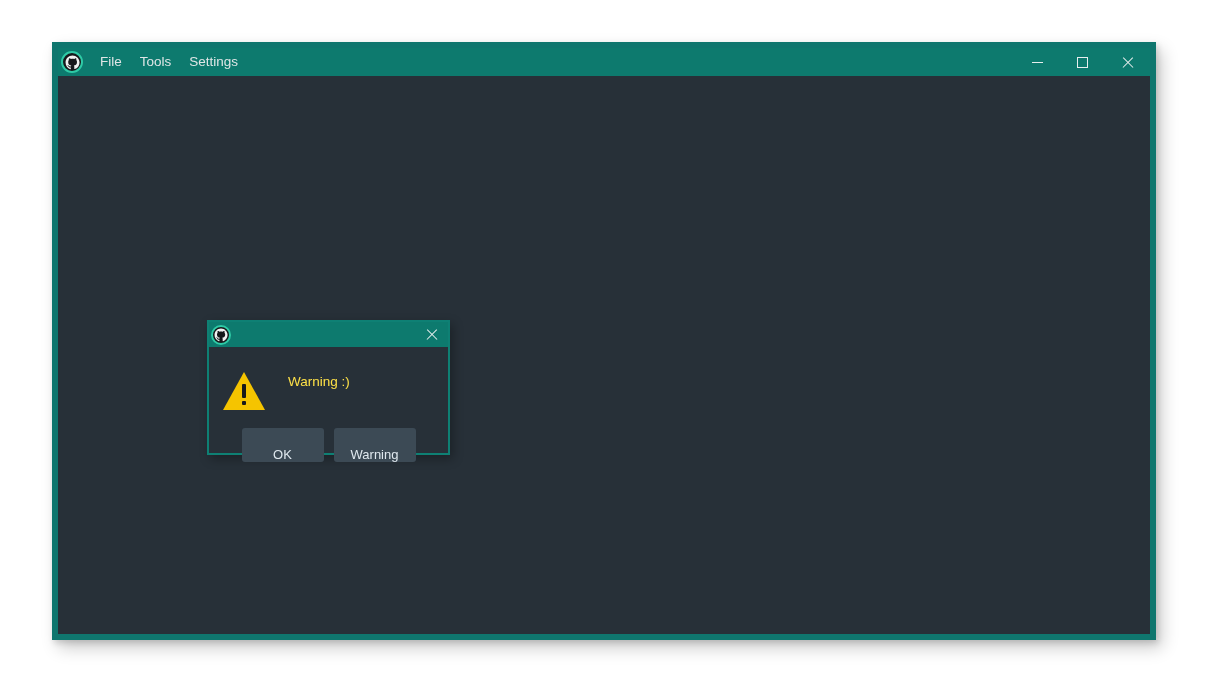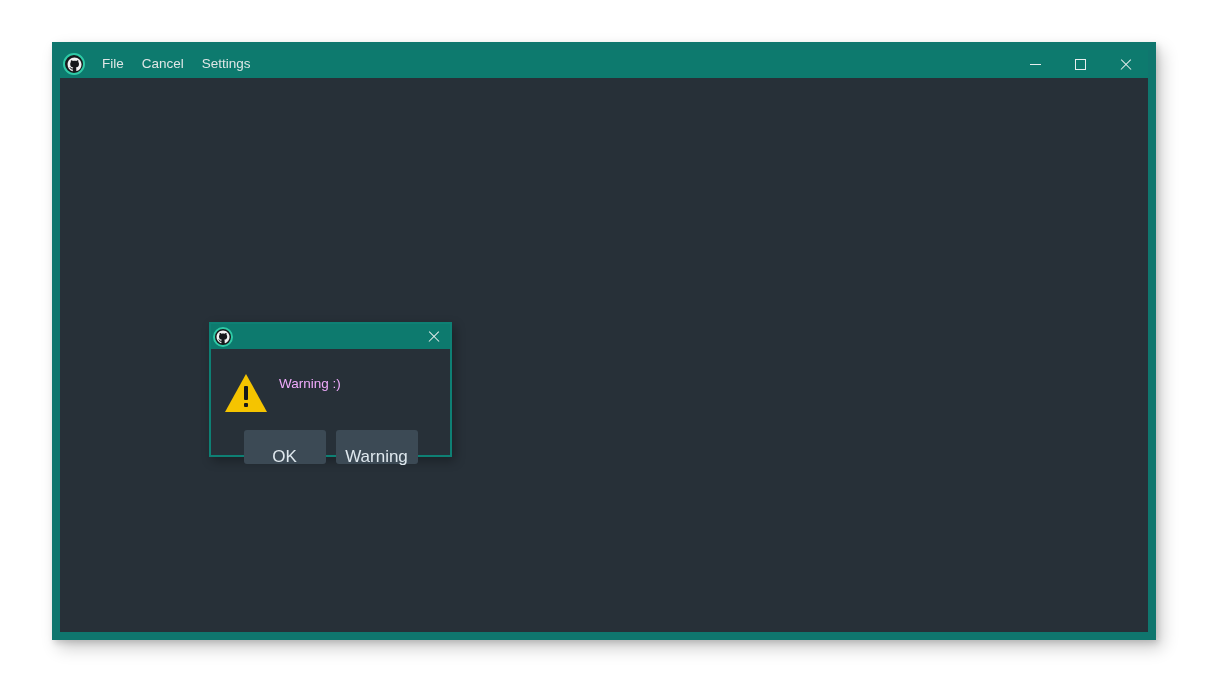--- a/index.html
+++ b/index.html
@@ -27,7 +27,7 @@
     width: 1104px;
     height: 598px;
     background: #273038;
-    border: 8px solid #0f766e;
+    border: 6px solid #0f766e;
     box-shadow: 6px 8px 16px rgba(0,0,0,0.20), 2px 3px 6px rgba(0,0,0,0.14);
   }
 

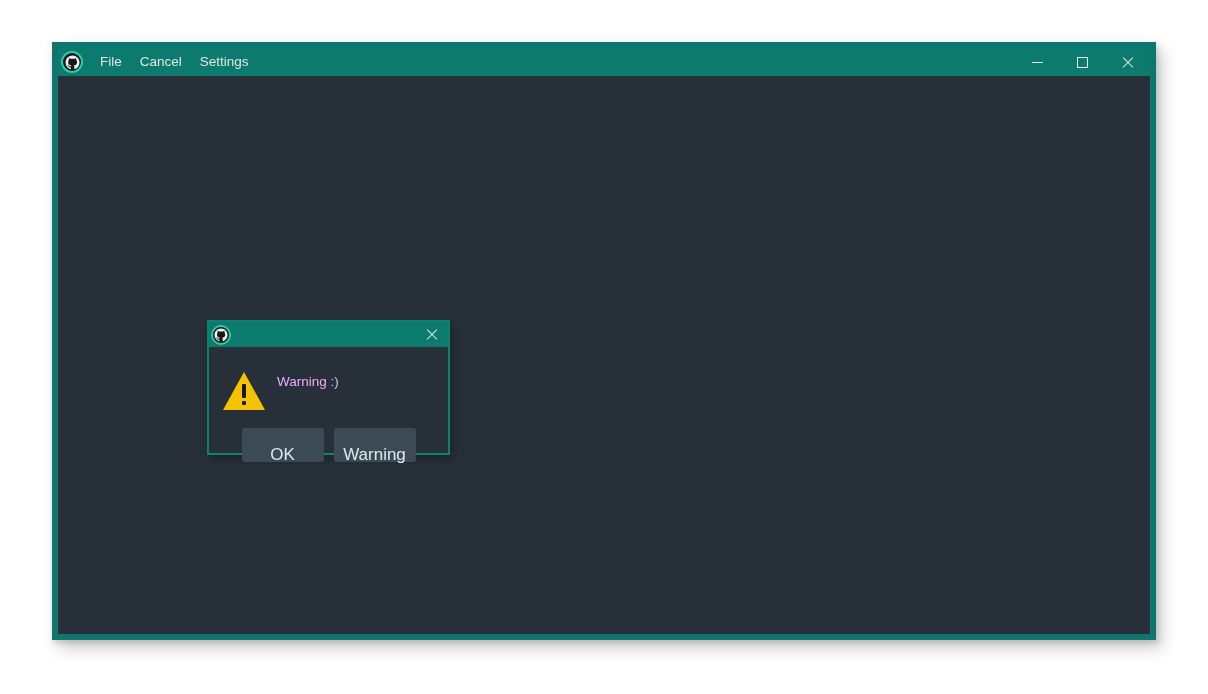--- a/index.html
+++ b/index.html
@@ -228,7 +228,7 @@
 
       <div class="menu-items">
         <div class="menu-item">File</div>
-        <div class="menu-item">Cancel</div>
+        <div class="menu-item">Tools</div>
         <div class="menu-item">Settings</div>
       </div>
 

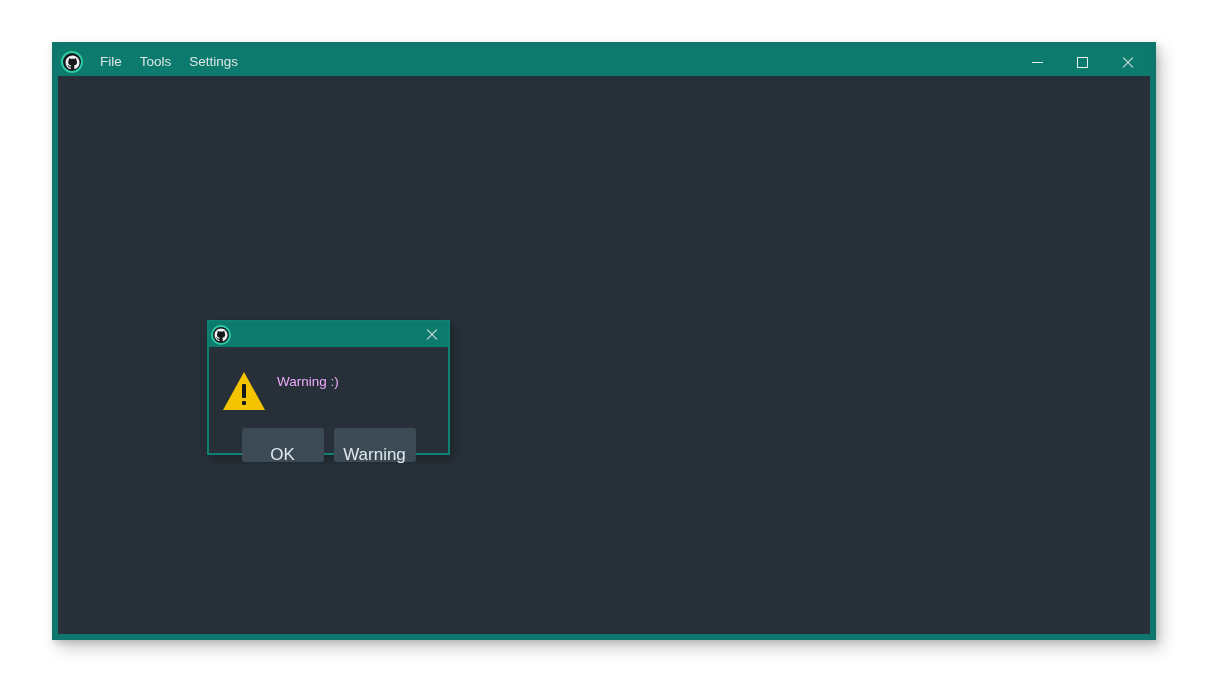--- a/index.html
+++ b/index.html
@@ -178,9 +178,9 @@
 
   #dialog-message {
     position: absolute;
-    left: 68px;
+    left: 79px;
     top: 26px;
-    color: #f0abfc;
+    color: #fde047;
     font-size: 13.5px;
     line-height: 18px;
     white-space: pre-wrap;

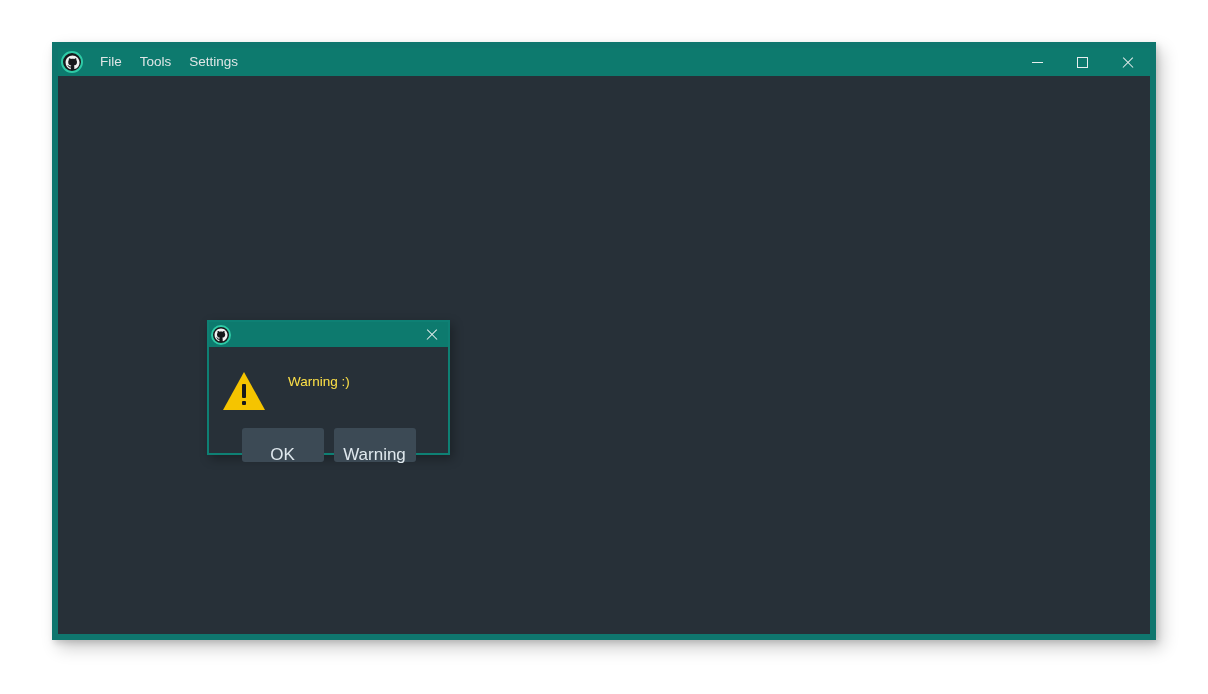--- a/index.html
+++ b/index.html
@@ -204,7 +204,7 @@
     border-radius: 3px;
     color: #dfe8ee;
     font-family: "Liberation Sans", sans-serif;
-    font-size: 17px;
+    font-size: 13px;
     line-height: 20px;
     text-align: center;
     cursor: default;

